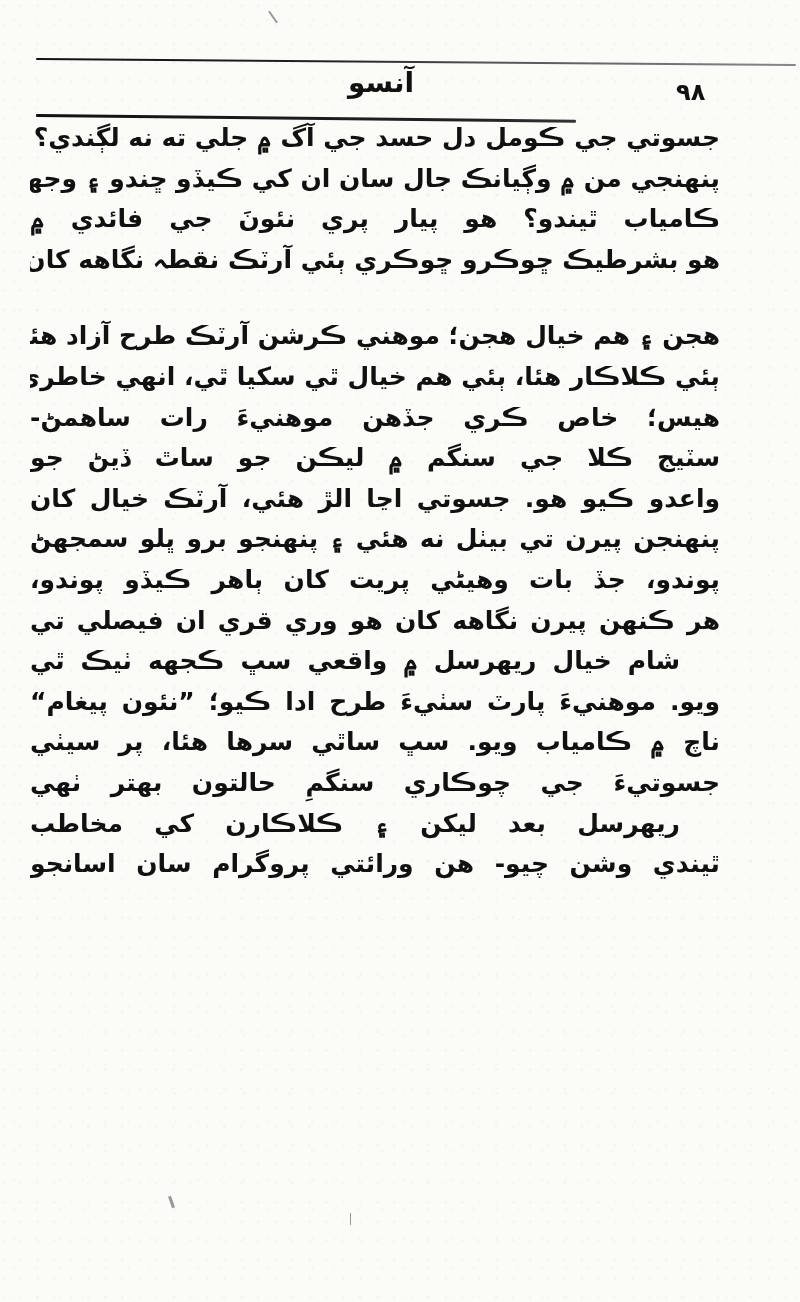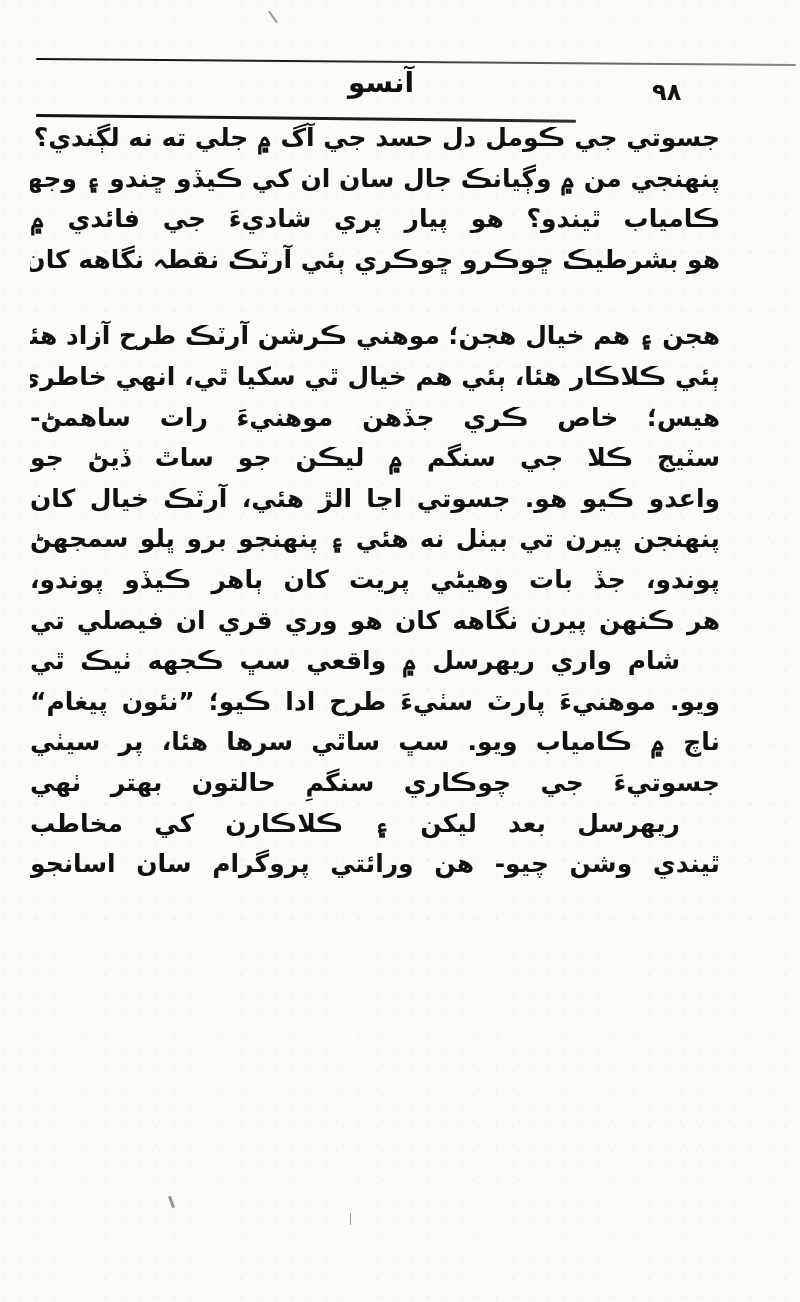--- a/index.html
+++ b/index.html
@@ -61,7 +61,7 @@
   }
   .page-number {
     position: absolute;
-    left: 652px;
+    left: 676px;
     top: 16px;
     font-size: 24px;
     font-weight: bold;

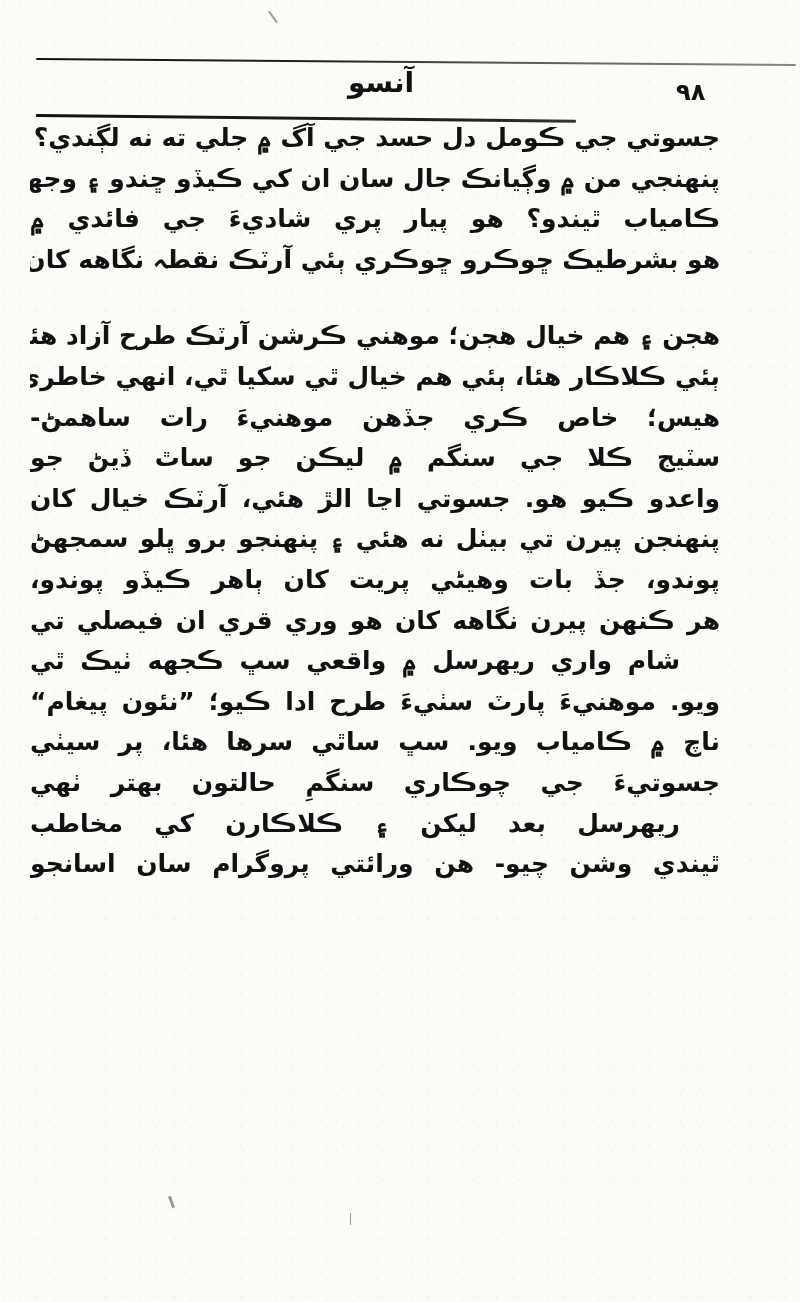--- a/index.html
+++ b/index.html
@@ -113,7 +113,7 @@
   <div class="body-text">
     <div class="line">جسوتي جي ڪومل دل حسد جي آگ ۾ جلي ته نه لڳندي؟ هو</div>
     <div class="line">پنهنجي من ۾ وڳيانڪ جال سان ان کي ڪيڏو ڇندو ۽ وجهڻ ۾</div>
-    <div class="line">ڪامياب ٿيندو؟ هو پيار پري شاديءَ جي فائدي ۾</div>
+    <div class="line">ڪامياب ٿيندو؟ هو پيار پري نئونَ جي فائدي ۾</div>
     <div class="line">هو بشرطيڪ ڇوڪرو ڇوڪري ٻئي آرٽڪ نقطہ نگاهه کان آزاد</div>
     <div class="line" style="margin-top:36px">هجن ۽ هم خيال هجن؛ موهني ڪرشن آرٽڪ طرح آزاد هئا،</div>
     <div class="line">ٻئي ڪلاڪار هئا، ٻئي هم خيال ٿي سکيا ٿي، انهي خاطري</div>

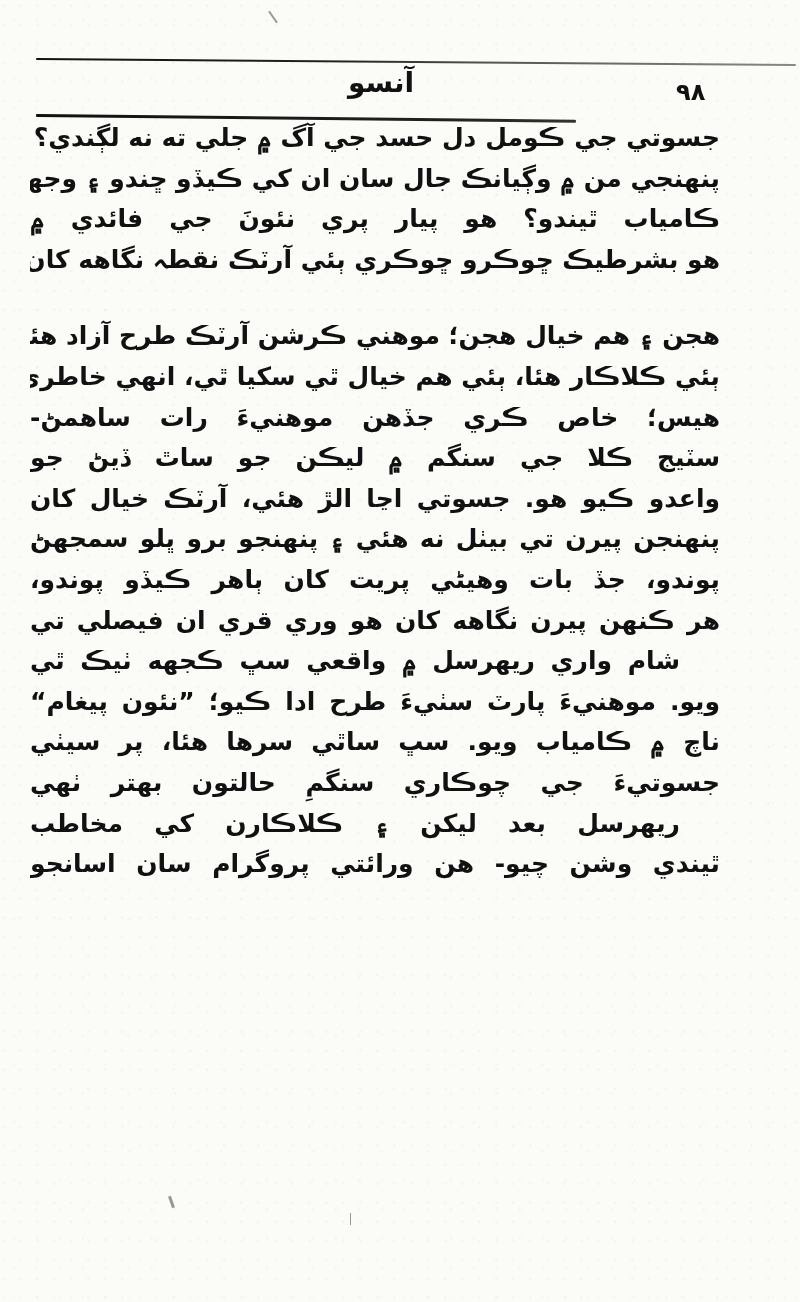--- a/index.html
+++ b/index.html
@@ -123,7 +123,7 @@
     <div class="line">پنهنجن پيرن تي بيٺل نه هئي ۽ پنهنجو برو ڀلو سمجهڻ</div>
     <div class="line">پوندو، جڏ بات وهيڻي پريت کان ٻاهر ڪيڏو پوندو،</div>
     <div class="line">هر ڪنهن پيرن نگاهه کان هو وري قري ان فيصلي تي</div>
-    <div class="line indent">شام واري ريهرسل ۾ واقعي سڀ ڪجهه ٺيڪ ٿي</div>
+    <div class="line indent">شام خيال ريهرسل ۾ واقعي سڀ ڪجهه ٺيڪ ٿي</div>
     <div class="line">ويو. موهنيءَ پارٽ سٺيءَ طرح ادا ڪيو؛ ”نئون پيغام“</div>
     <div class="line">ناچ ۾ ڪامياب ويو. سڀ ساٿي سرها هئا، پر سيٺي</div>
     <div class="line">جسوتيءَ جي چوڪاري سنگمِ حالتون بهتر ٺهي</div>

